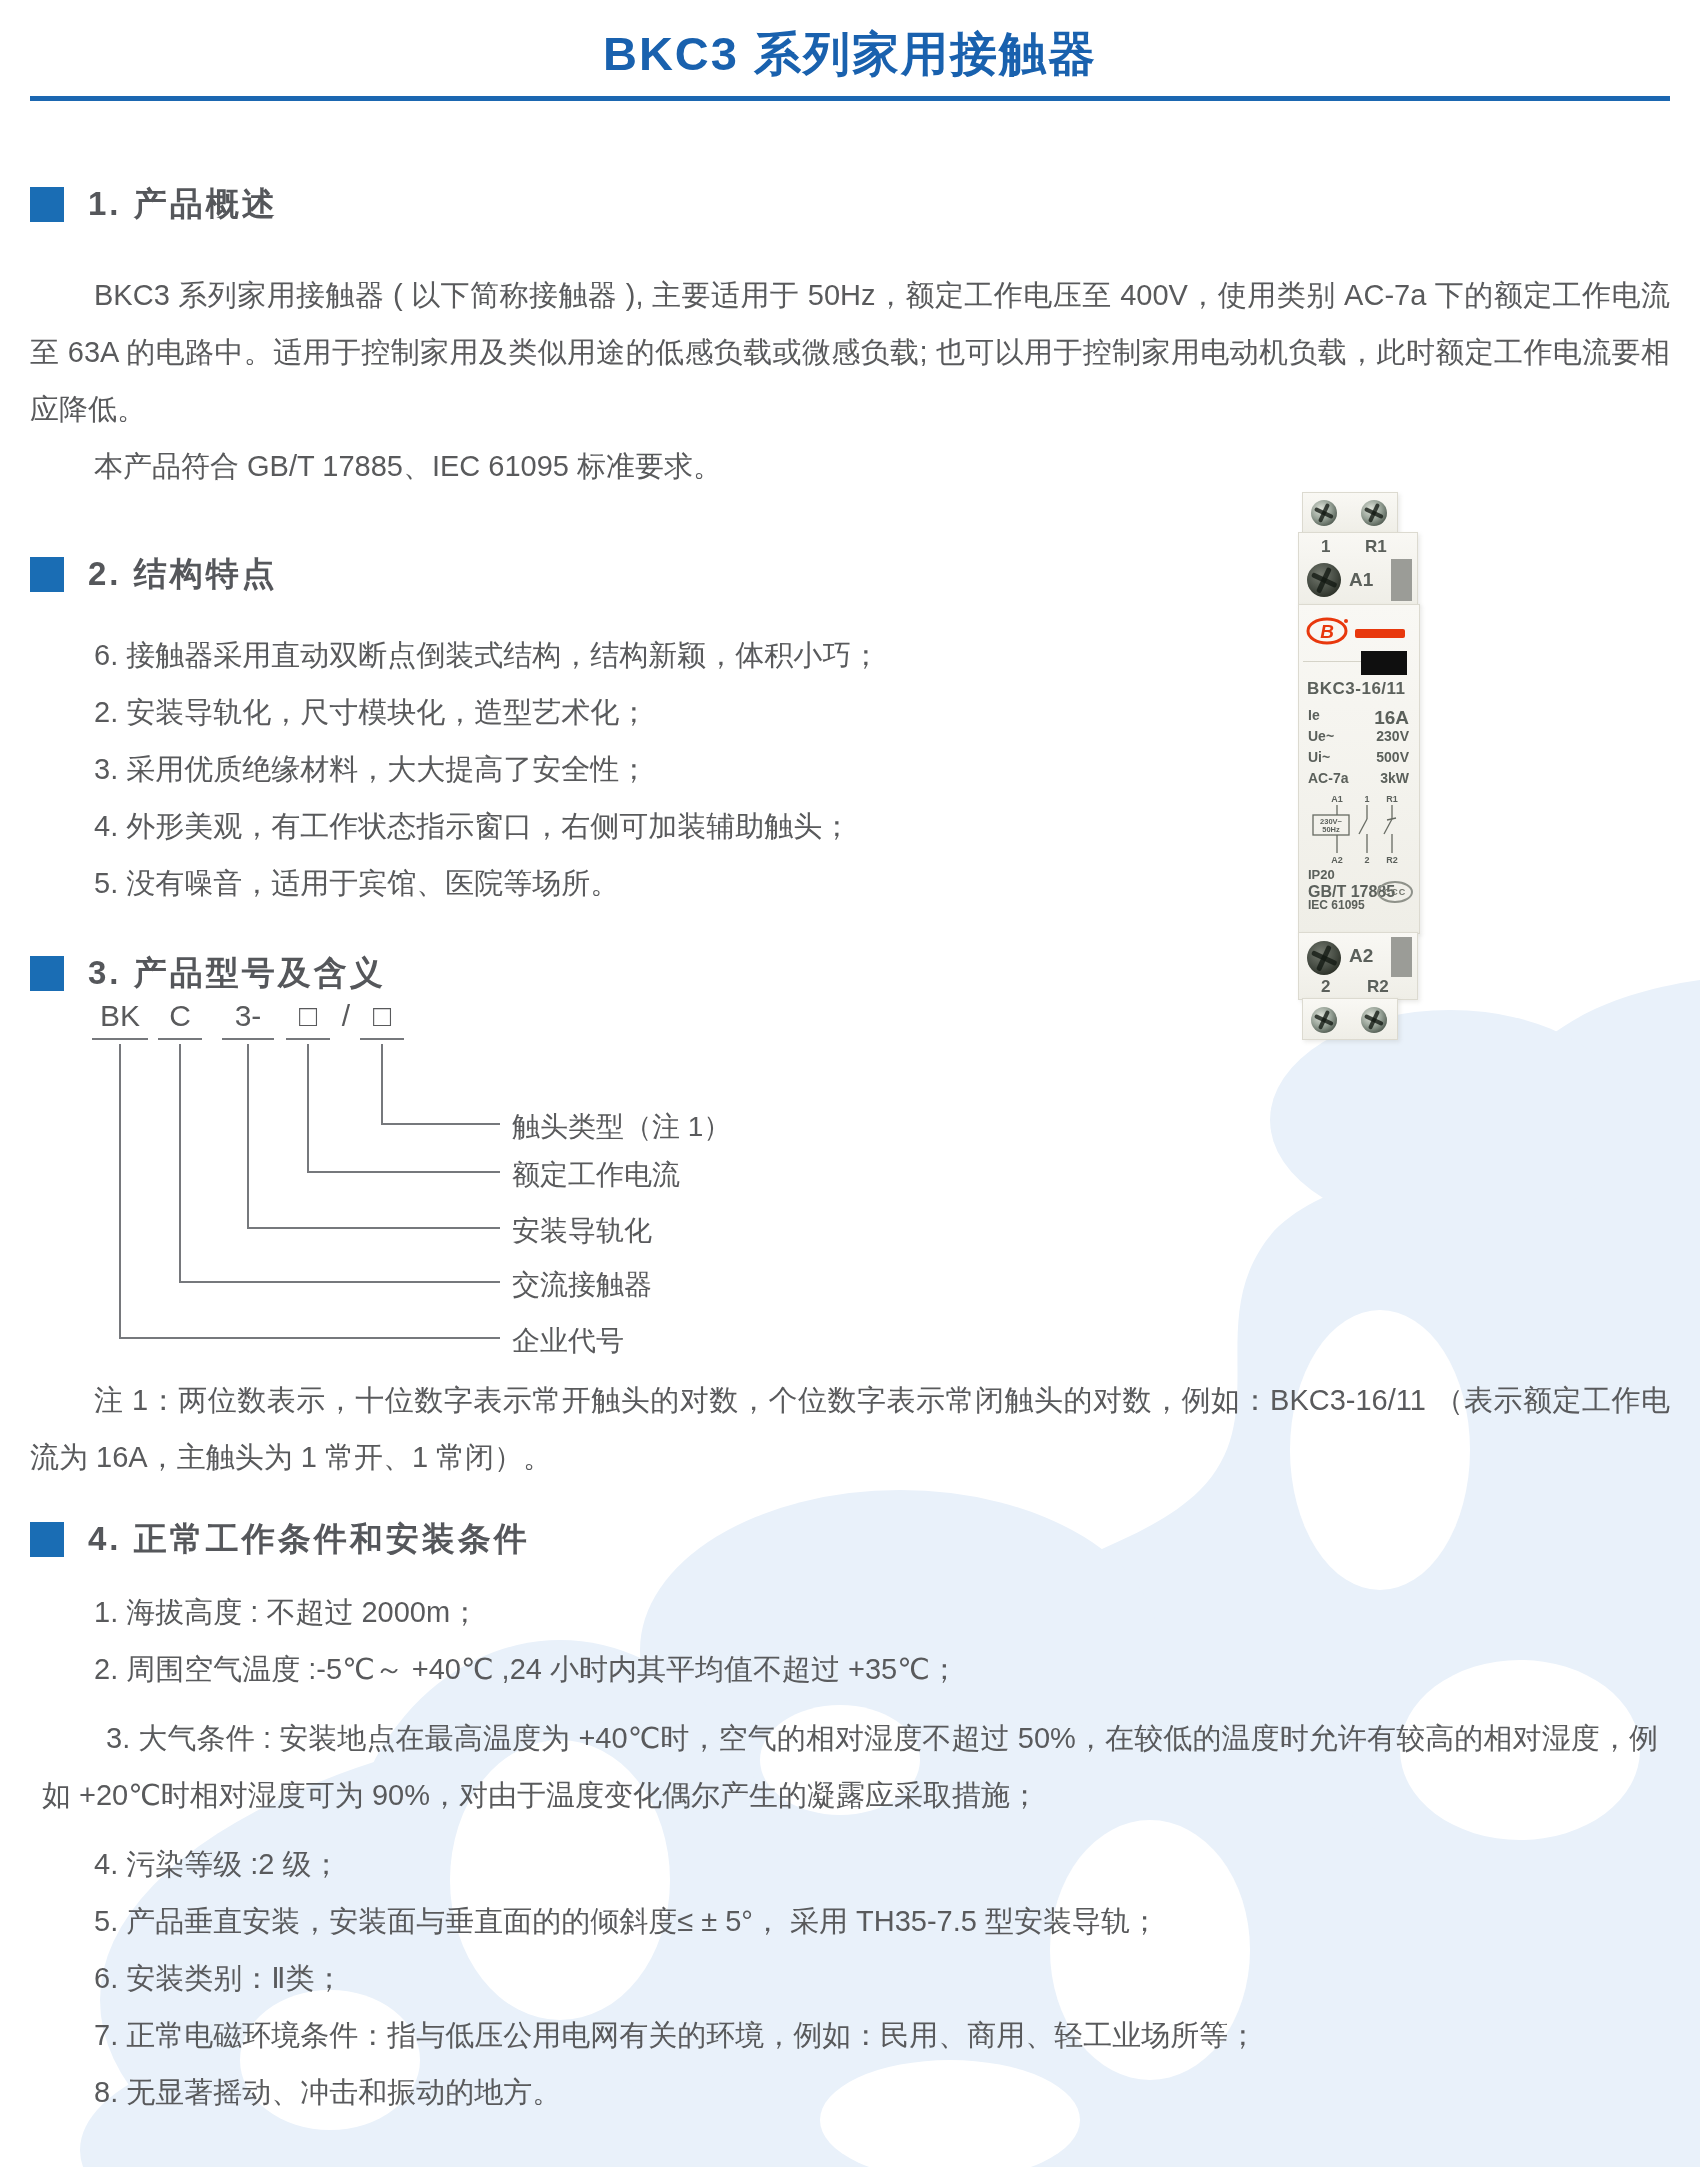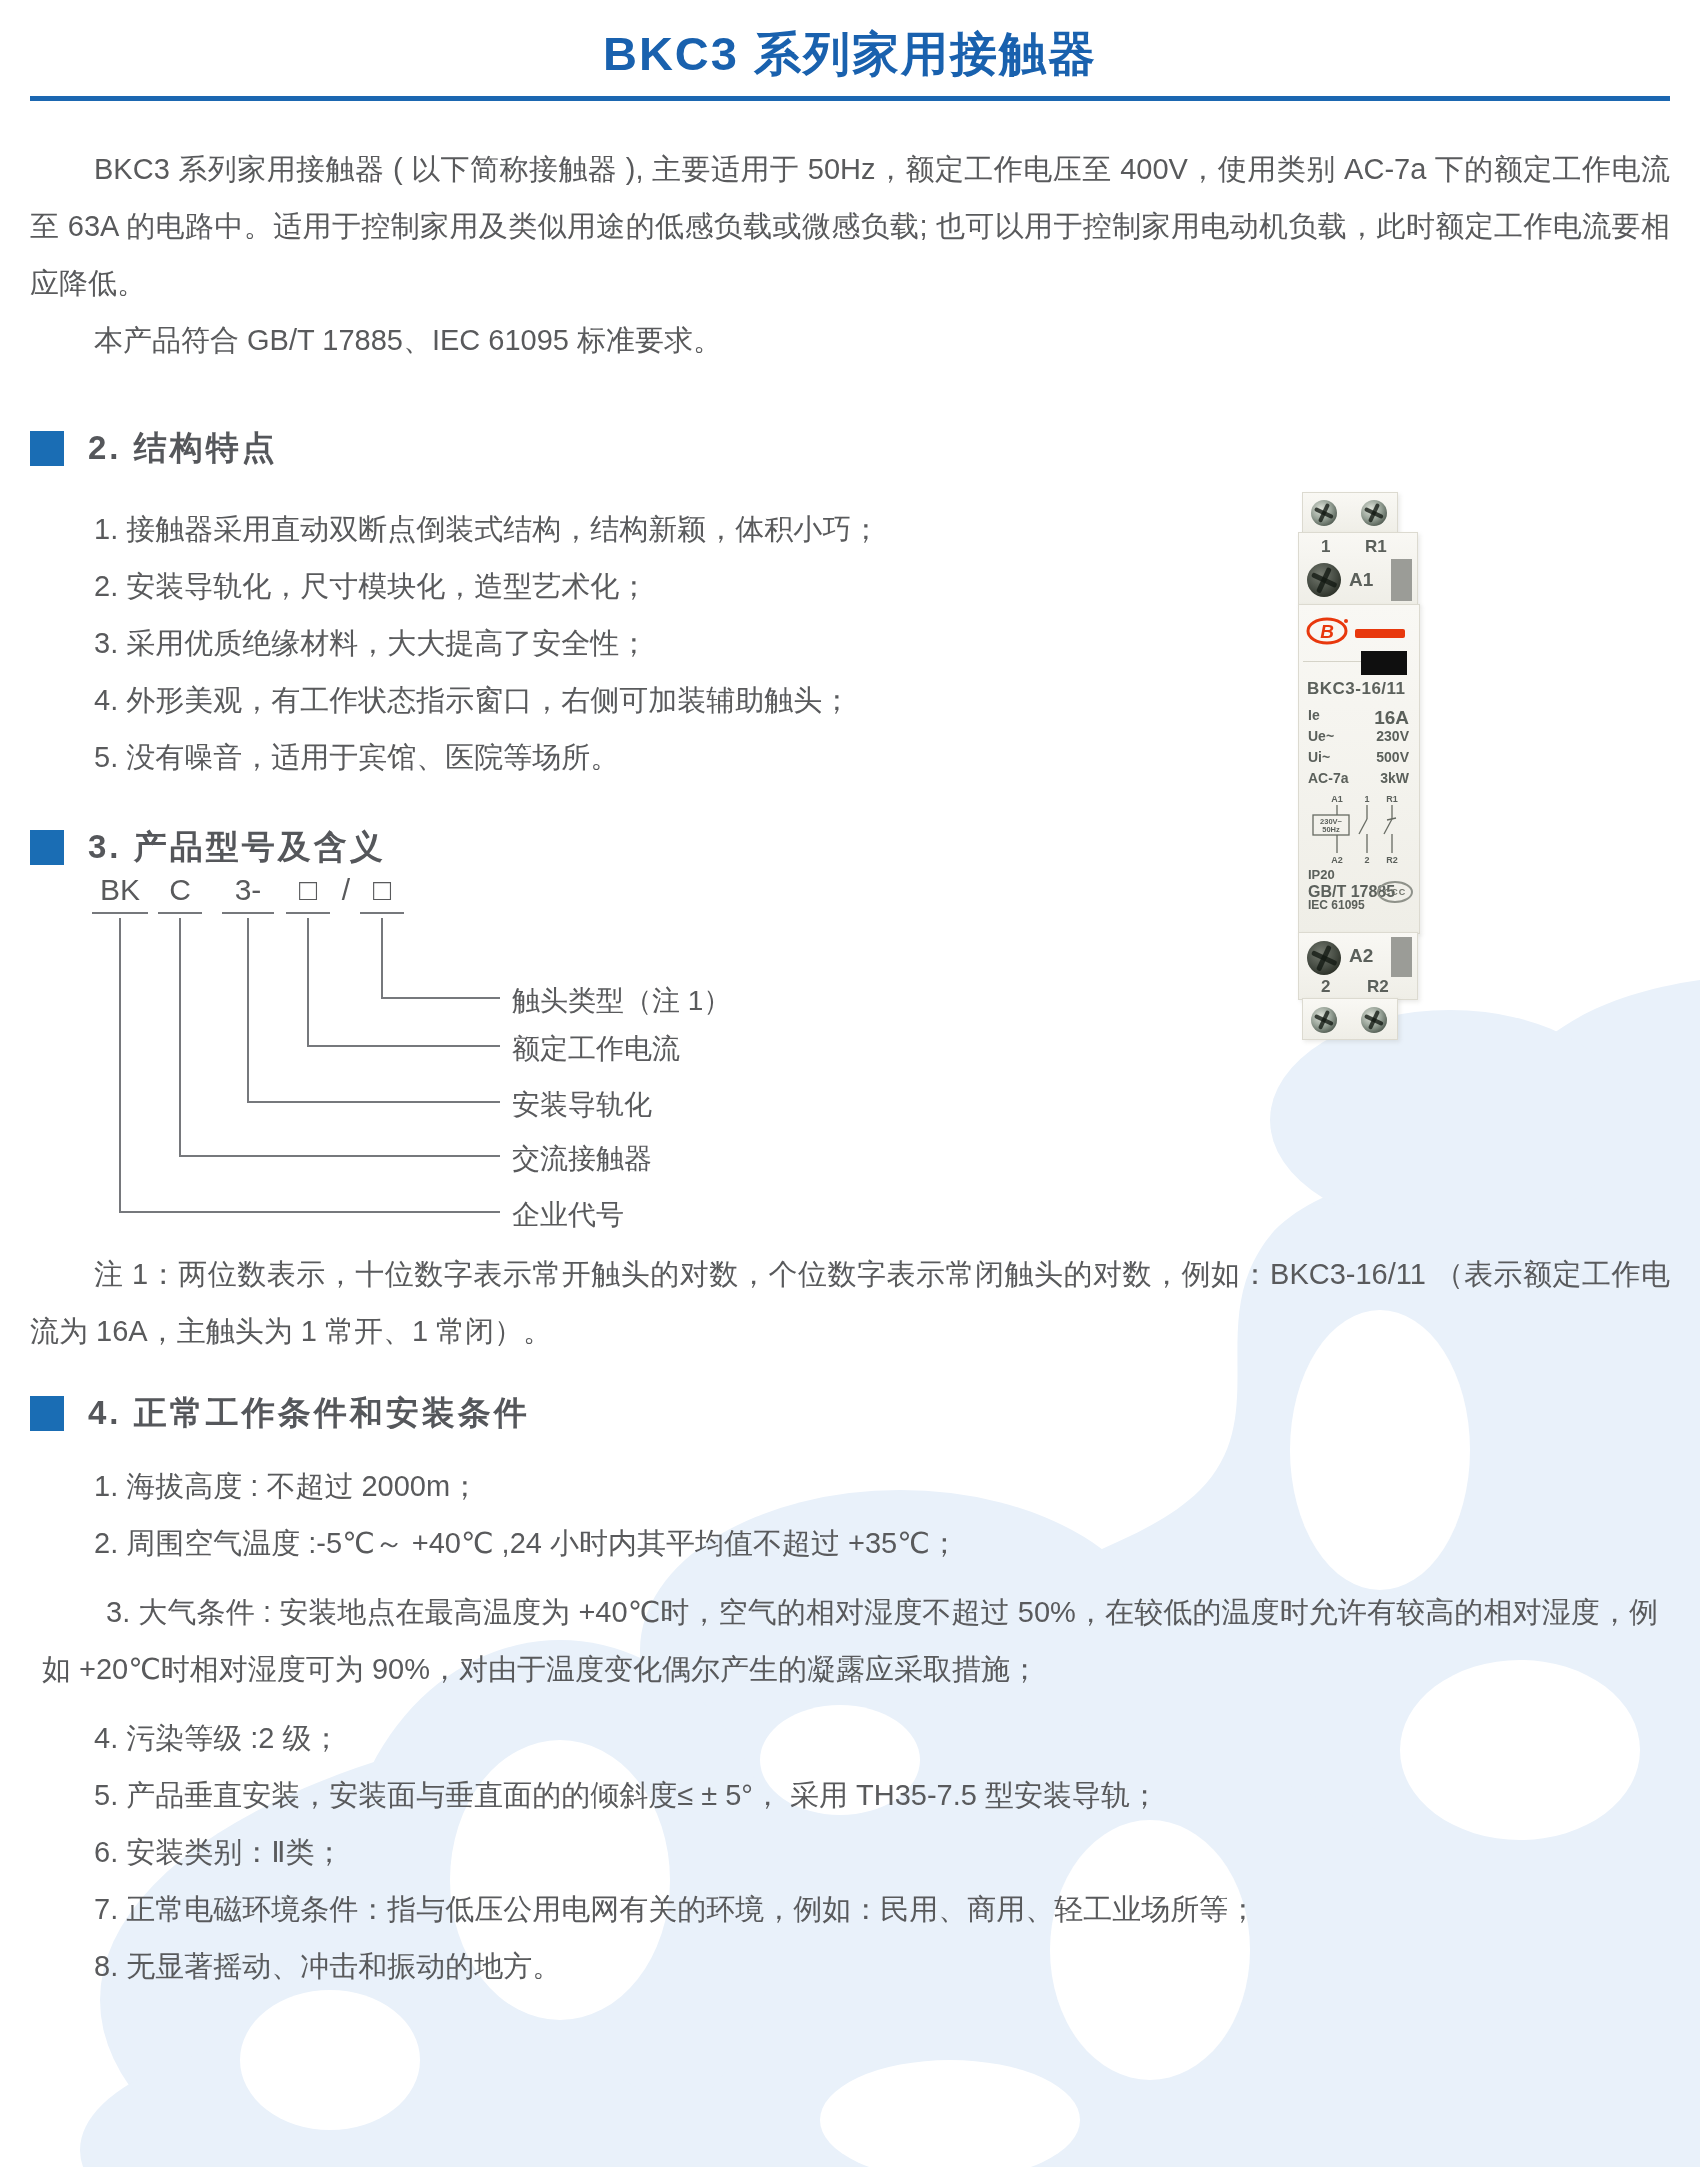--- a/index.html
+++ b/index.html
@@ -82,6 +82,10 @@
   <h1 class="page-title">BKC3 系列家用接触器</h1>
   <div class="title-rule"></div>
 
+  <div class="sec-head" style="margin-top:80px">
+    <span class="sq"></span>
+    <span class="txt">1. 产品概述</span>
+  </div>
   <p class="para" style="margin-top:40px">BKC3 系列家用接触器 ( 以下简称接触器 ), 主要适用于 50Hz，额定工作电压至 400V，使用类别 AC-7a 下的额定工作电流至 63A 的电路中。适用于控制家用及类似用途的低感负载或微感负载; 也可以用于控制家用电动机负载，此时额定工作电流要相应降低。</p>
   <p class="para">本产品符合 GB/T 17885、IEC 61095 标准要求。</p>
 

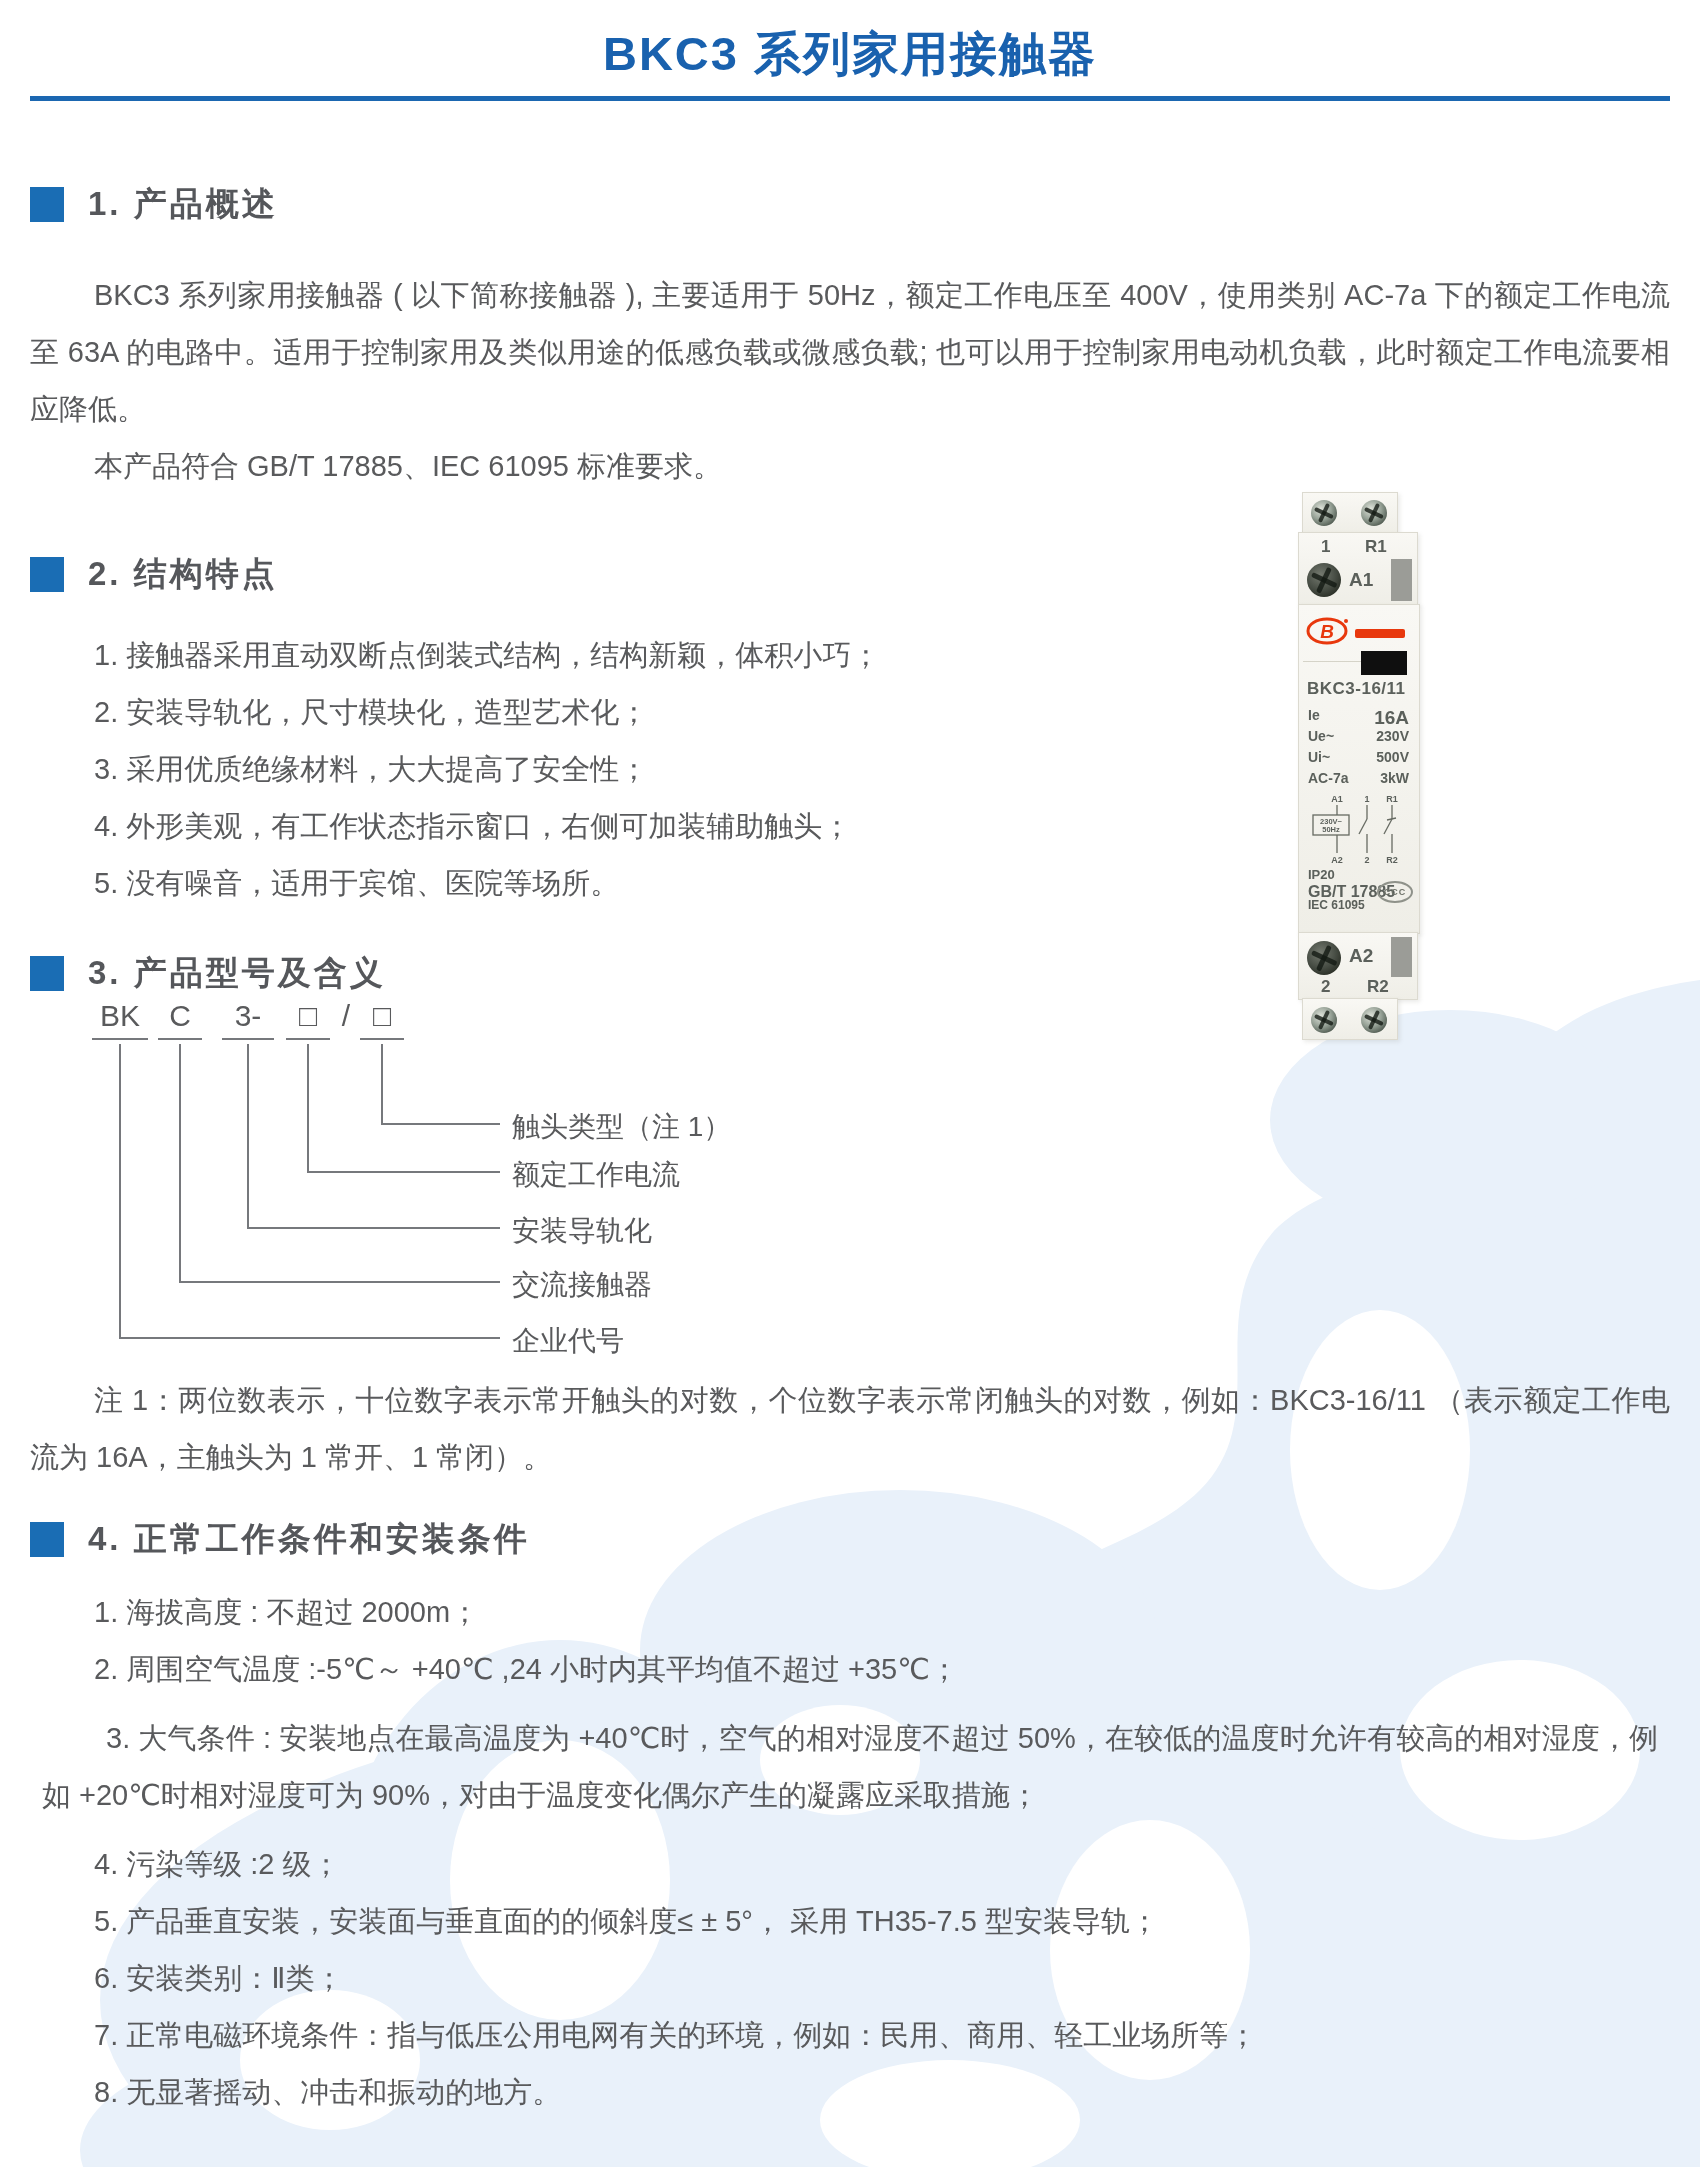--- a/index.html
+++ b/index.html
@@ -94,7 +94,7 @@
     <span class="txt">2. 结构特点</span>
   </div>
   <div class="features" style="margin-top:30px">
-    <p class="li">1. 接触器采用直动双断点倒装式结构，结构新颖，体积小巧；</p>
+    <p class="li">6. 接触器采用直动双断点倒装式结构，结构新颖，体积小巧；</p>
     <p class="li">2. 安装导轨化，尺寸模块化，造型艺术化；</p>
     <p class="li">3. 采用优质绝缘材料，大大提高了安全性；</p>
     <p class="li">4. 外形美观，有工作状态指示窗口，右侧可加装辅助触头；</p>

